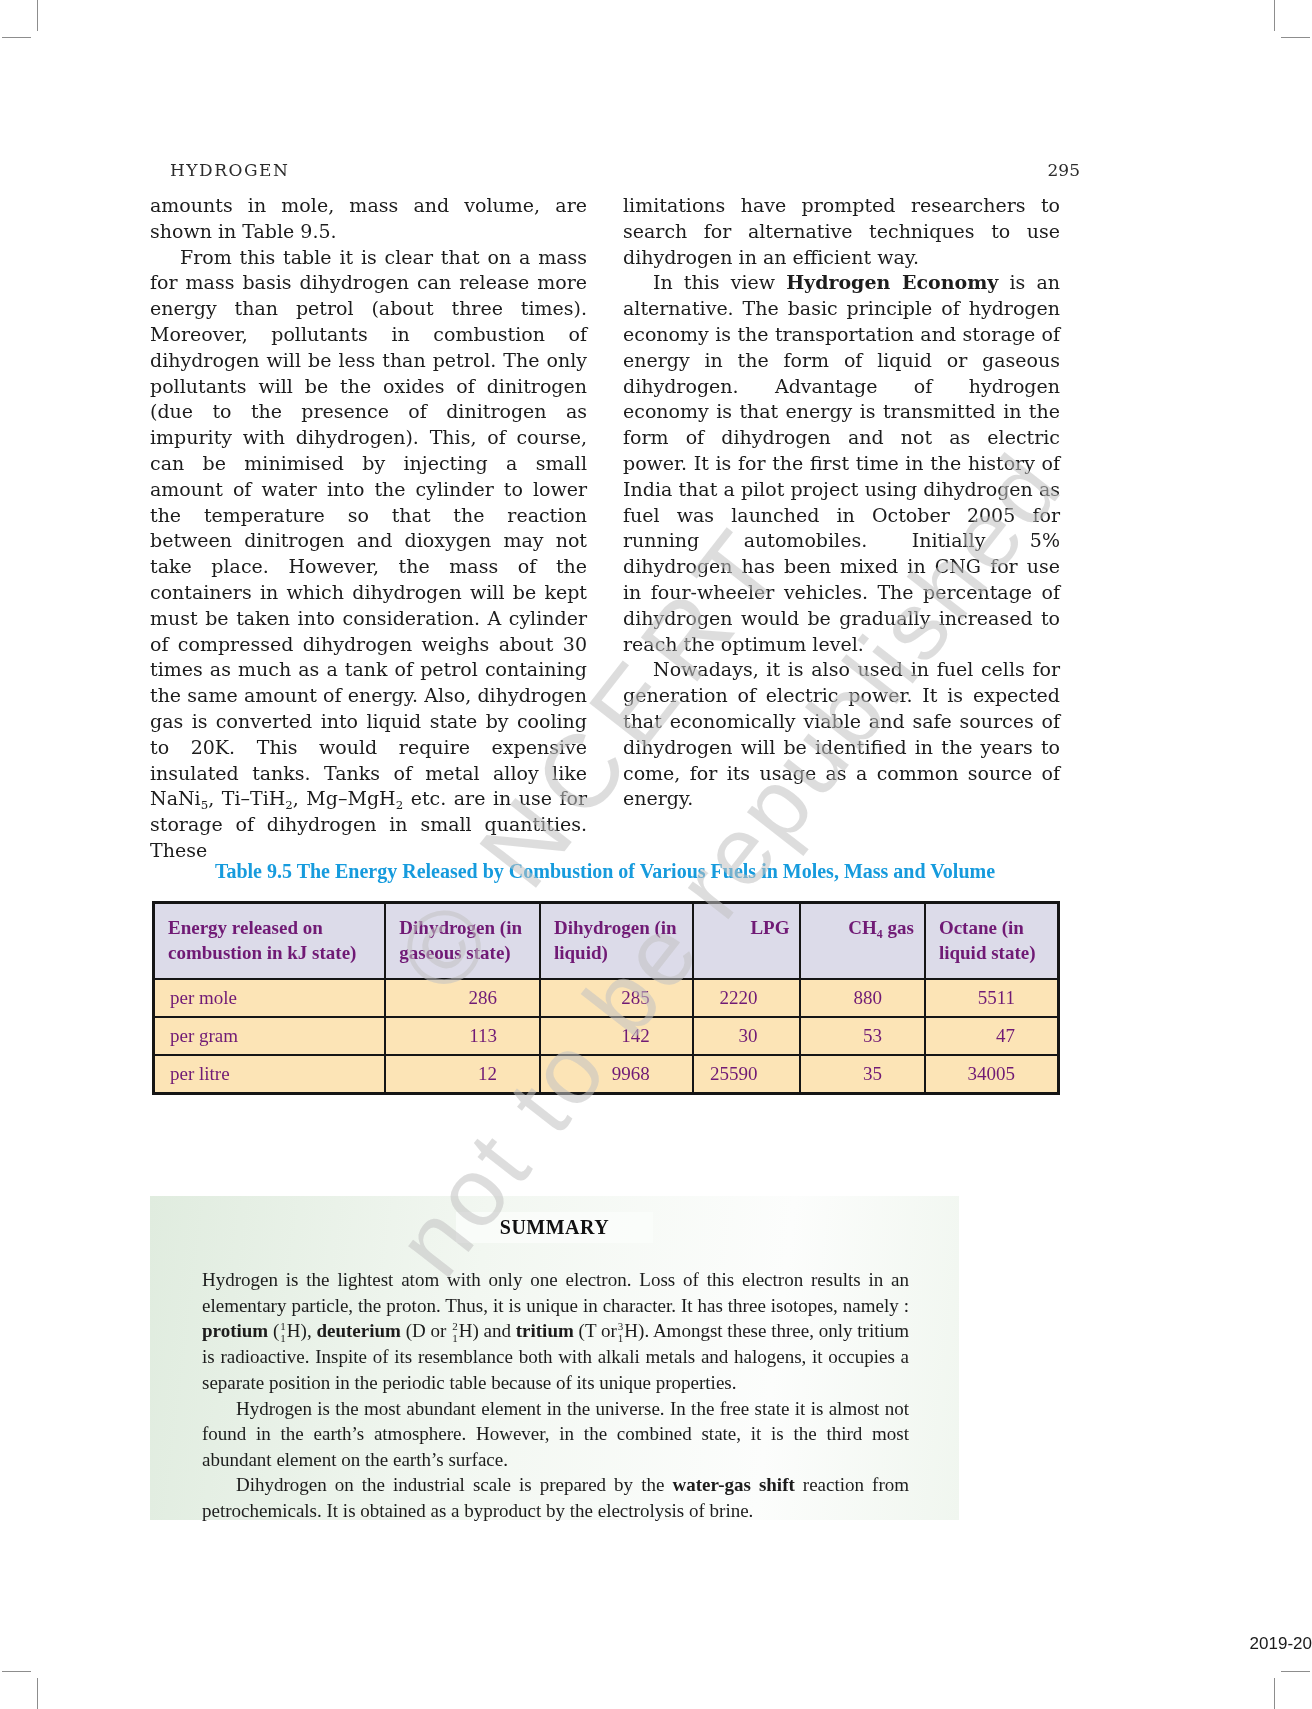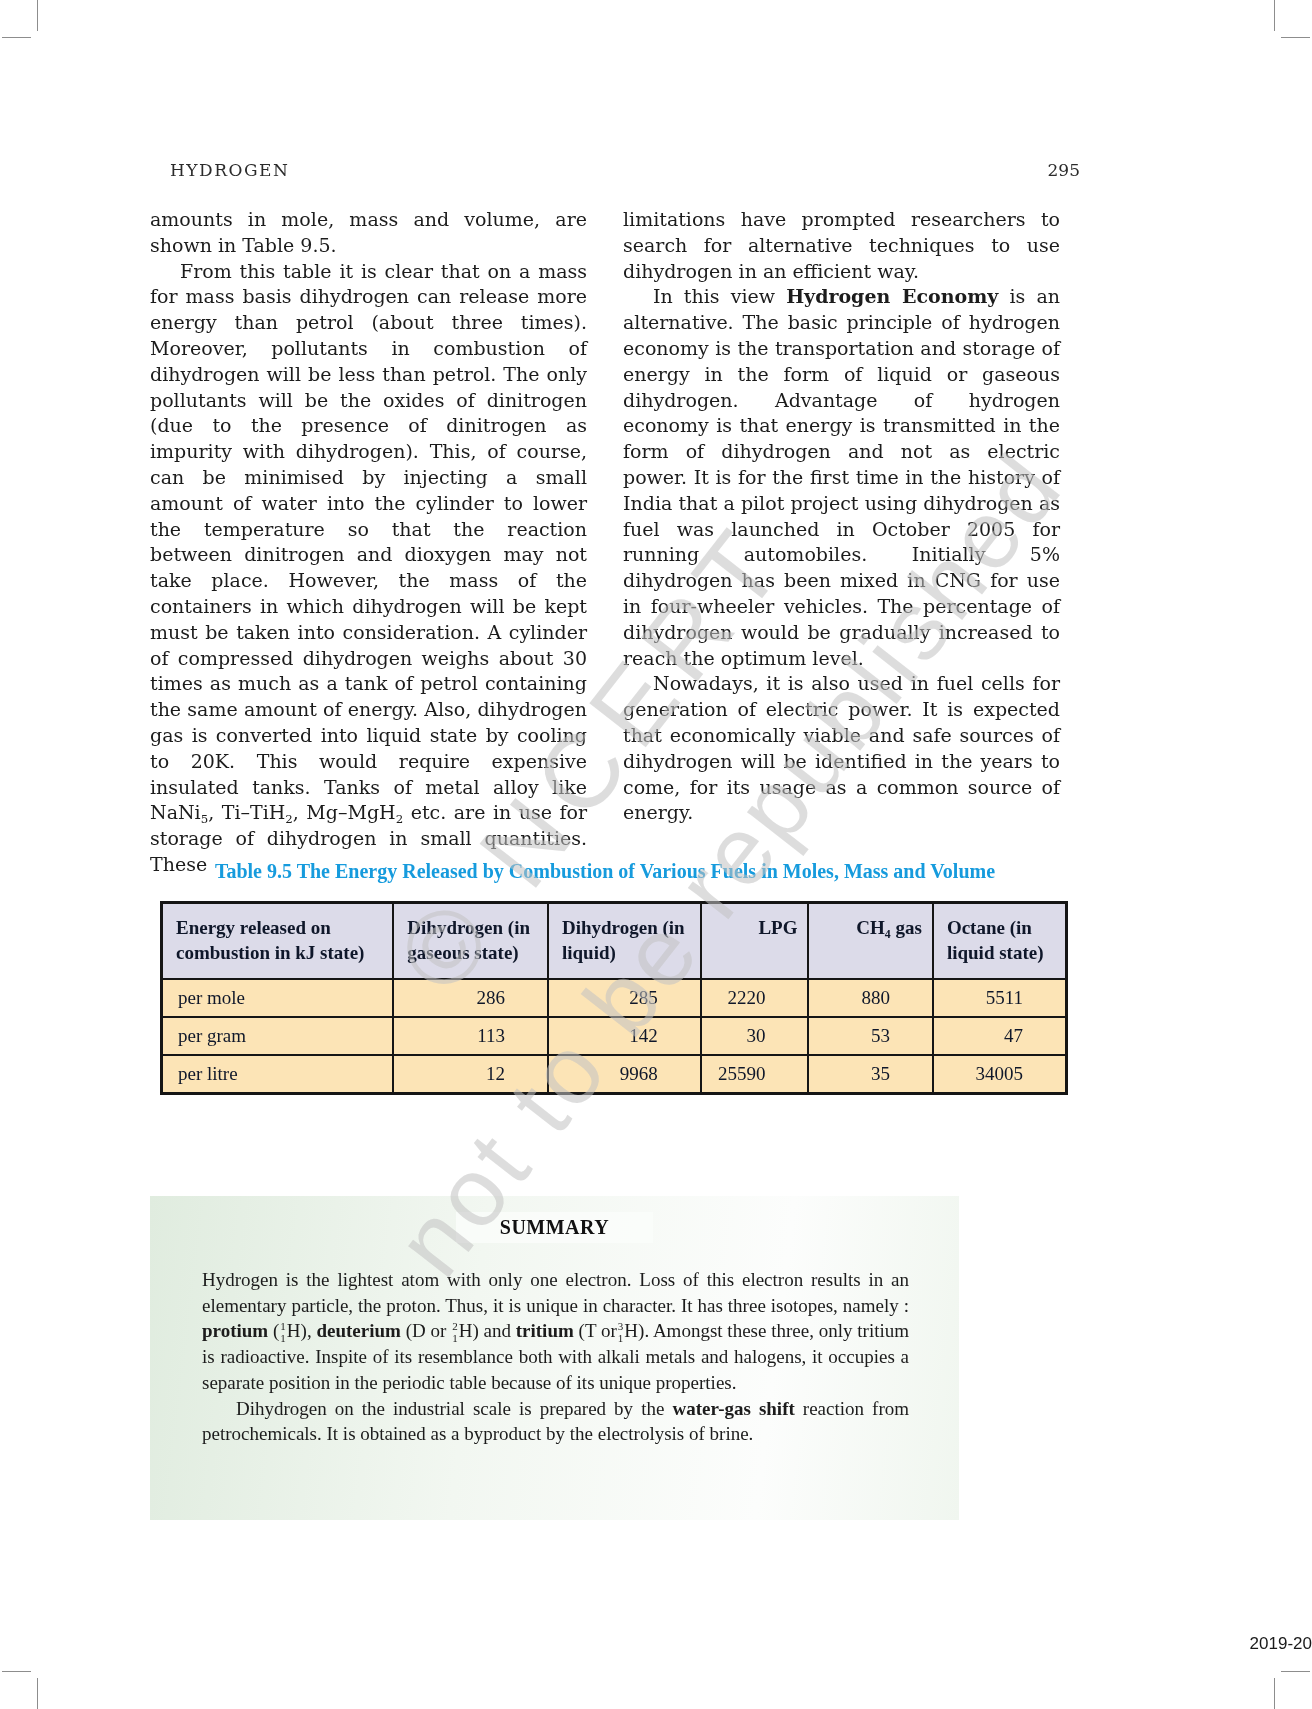--- a/index.html
+++ b/index.html
@@ -18,7 +18,7 @@
   .running-head .title { letter-spacing:1.5px; }
   
   .columns {
-    position:absolute; left:150px; top:207px; width:910px;
+    position:absolute; left:150px; top:193px; width:910px;
     display:flex; gap:36px;
   }
   .col { width:437px; text-align:justify; font-size:19px; line-height:25.8px; }

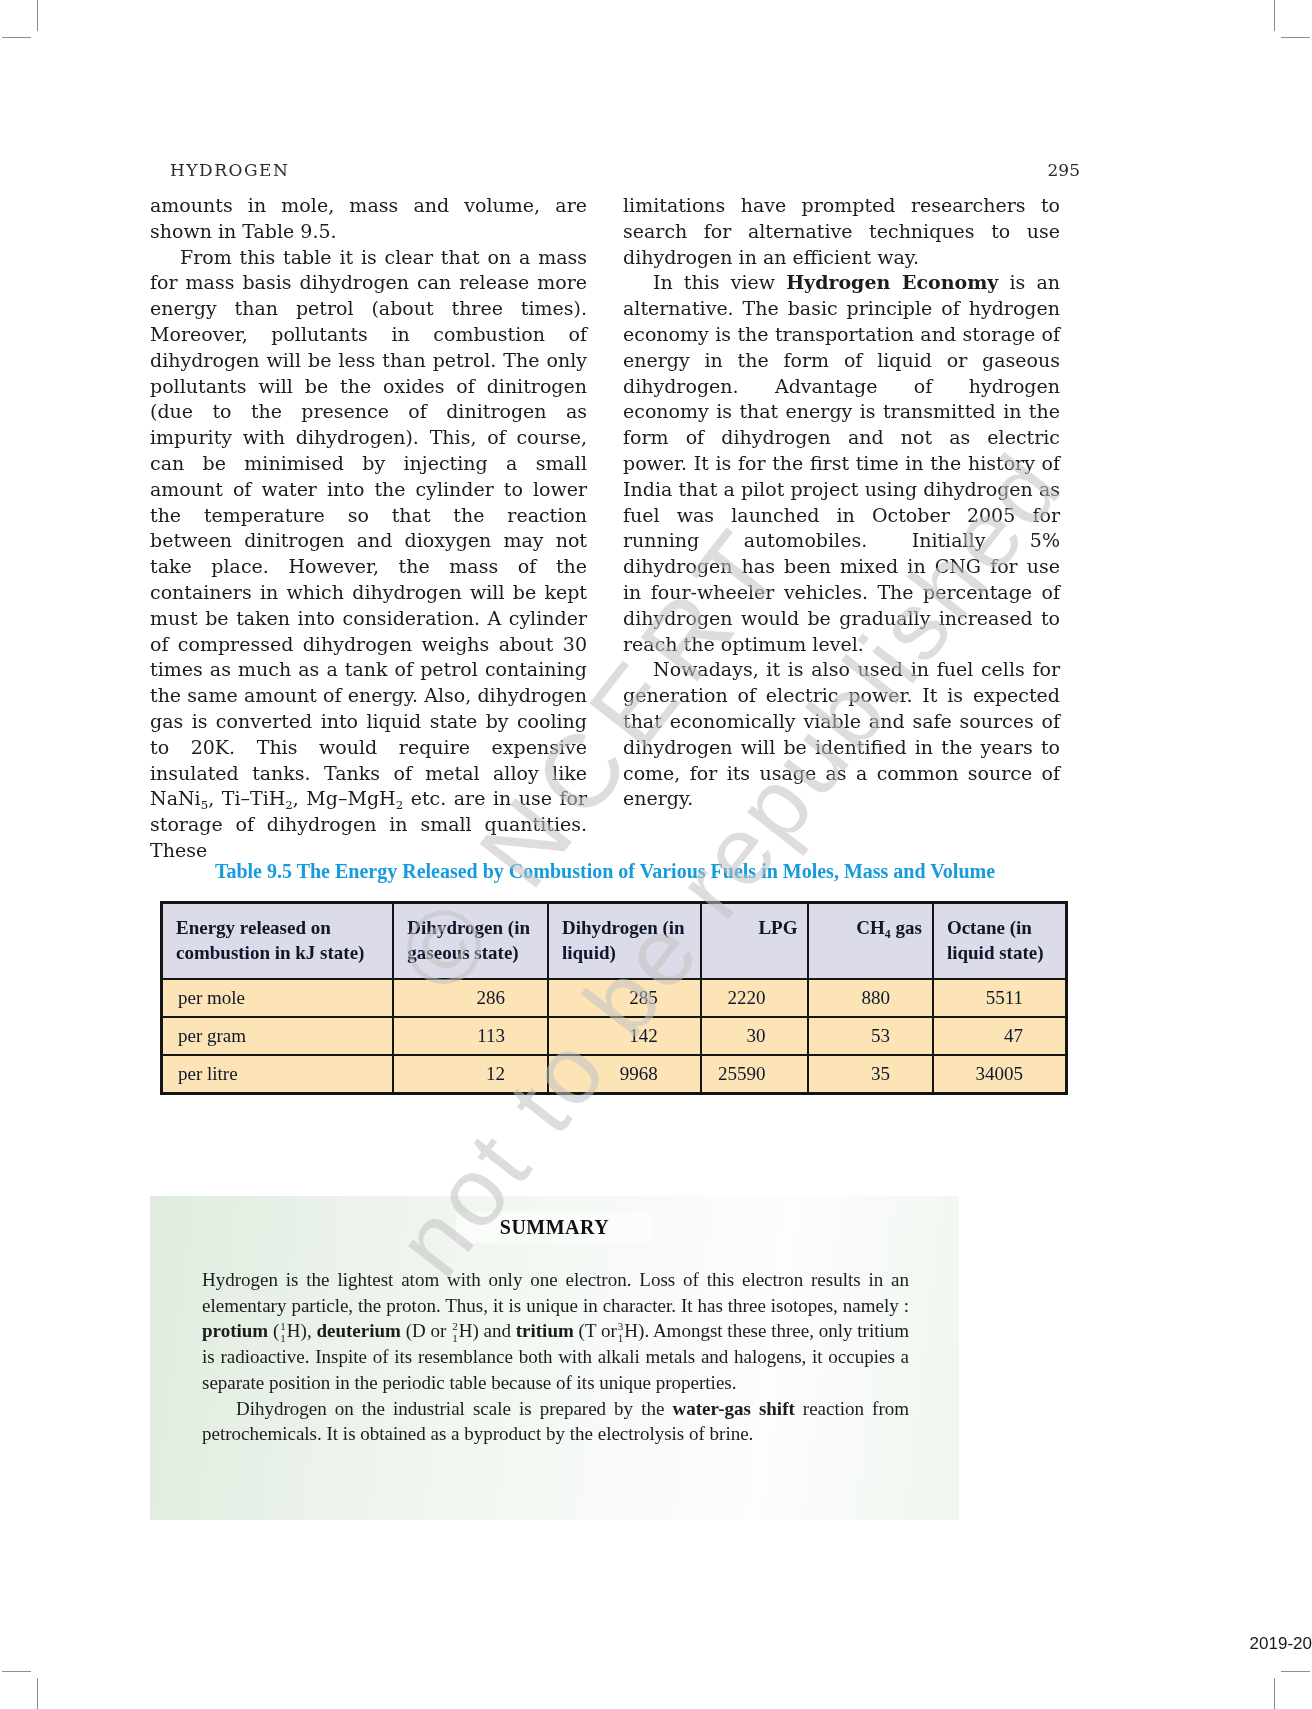--- a/index.html
+++ b/index.html
@@ -36,9 +36,9 @@
   }
   
   .fuel-table {
-    position:absolute; left:160px; top:901px; width:908px;
+    position:absolute; left:152px; top:901px; width:908px;
     border-collapse:collapse; font-family:"Liberation Serif", serif;
-    font-size:19px; color:#0f172a; border:3px solid #151515;
+    font-size:19px; color:#701a75; border:3px solid #151515;
   }
   .fuel-table th, .fuel-table td { border:2.4px solid #151515; }
   .fuel-table th {

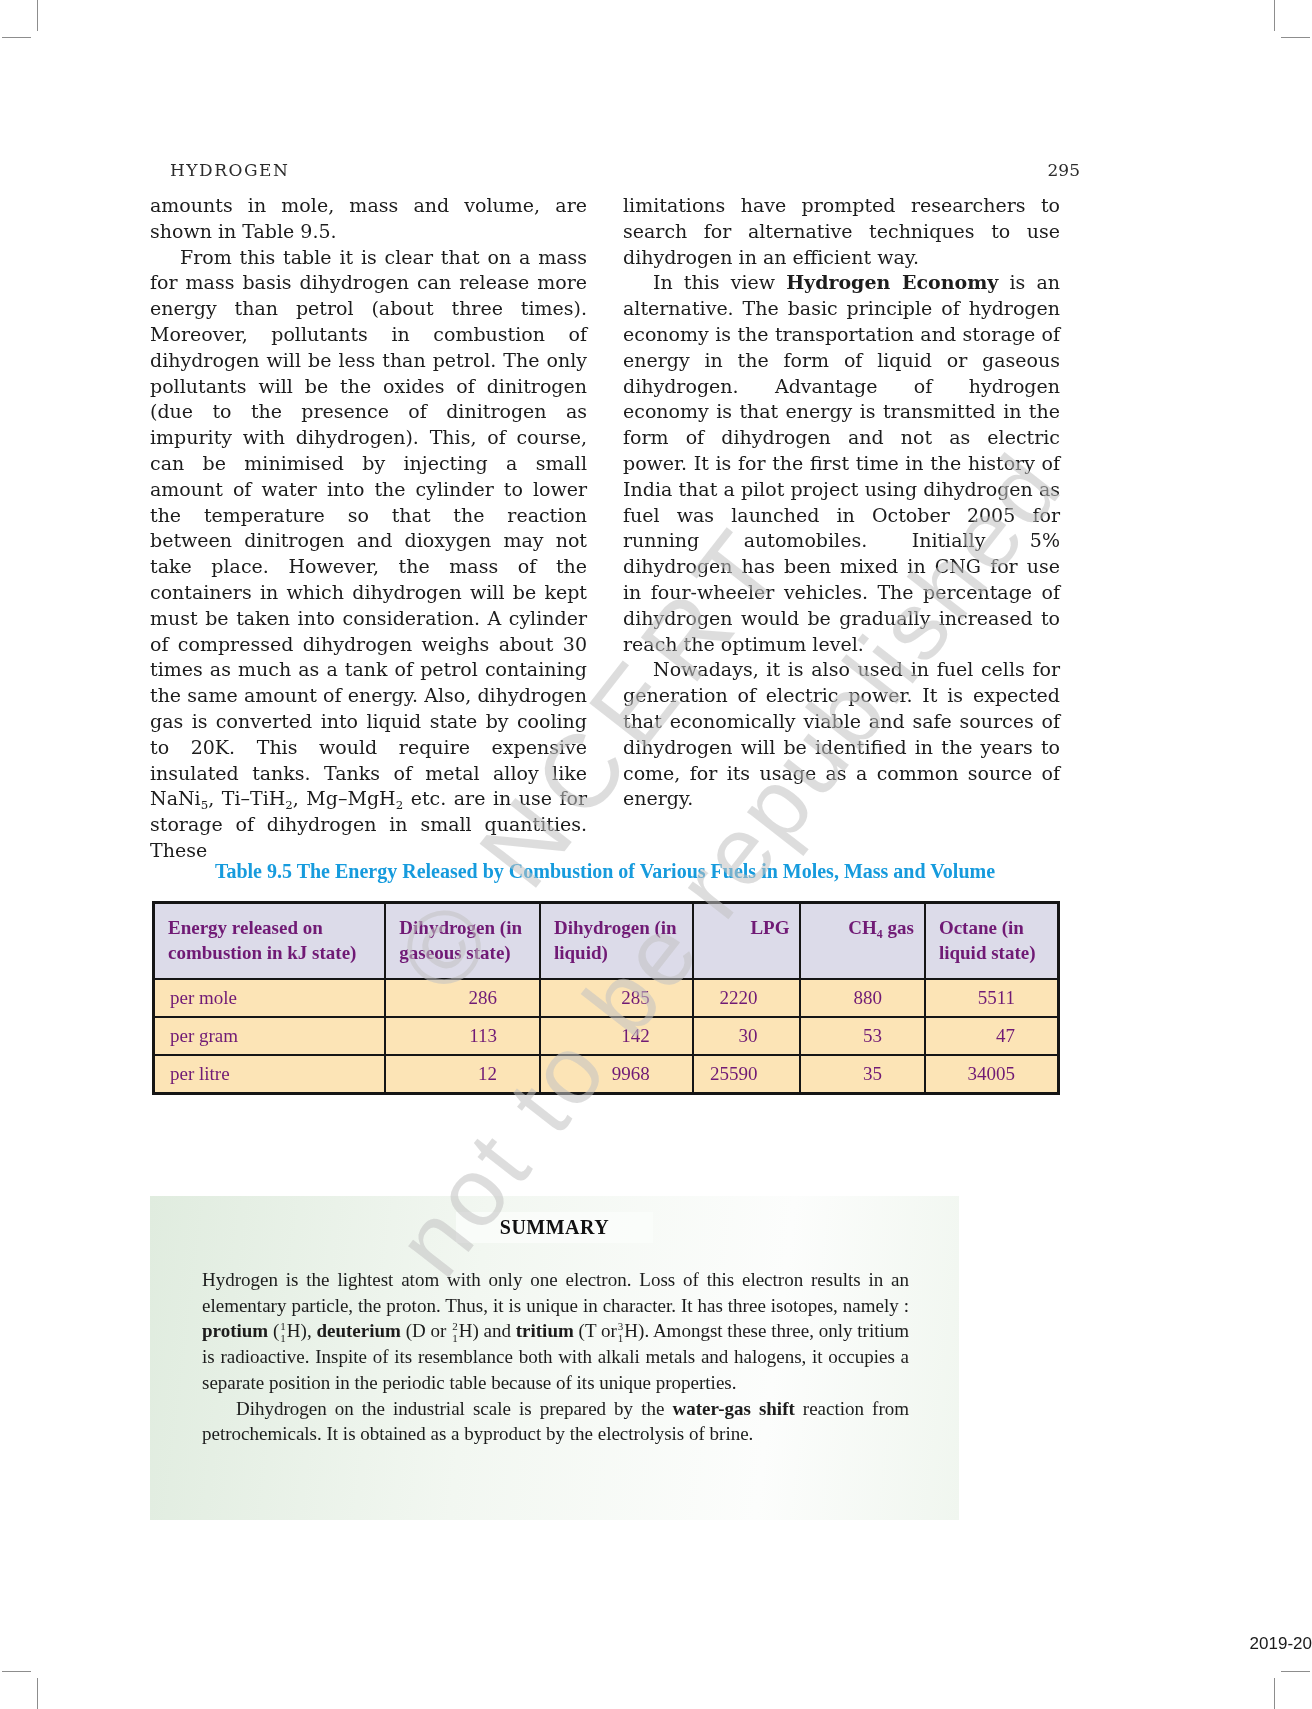--- a/index.html
+++ b/index.html
@@ -166,6 +166,7 @@
     </div>
     <div class="summary-body">
         <p class="para"><span>Hydrogen is the lightest atom with only one electron. Loss of this electron results in an elementary particle, the proton. Thus, it is unique in character. It has three isotopes, namely : </span><span class="b">protium</span><span> (</span><span class="iso"><span>1</span><span>1</span></span><span>H), </span><span class="b">deuterium</span><span> (D or </span><span class="iso"><span>2</span><span>1</span></span><span>H)  and </span><span class="b">tritium</span><span> (T or</span><span class="iso"><span>3</span><span>1</span></span><span>H). Amongst these three, only tritium is radioactive. Inspite of its resemblance both with alkali metals and halogens, it occupies a separate position in the periodic table because of its unique properties.</span></p>
+        <p class="para indent"><span>Hydrogen is the most abundant element in the universe. In the free state it is almost not found in the earth’s atmosphere. However, in the combined state, it is the third most abundant element on the earth’s surface.</span></p>
         <p class="para indent"><span>Dihydrogen on the industrial scale is prepared by the </span><span class="b">water-gas shift</span><span> reaction from petrochemicals. It is obtained as a byproduct by the electrolysis of brine.</span></p>
       </div>
   </div>

